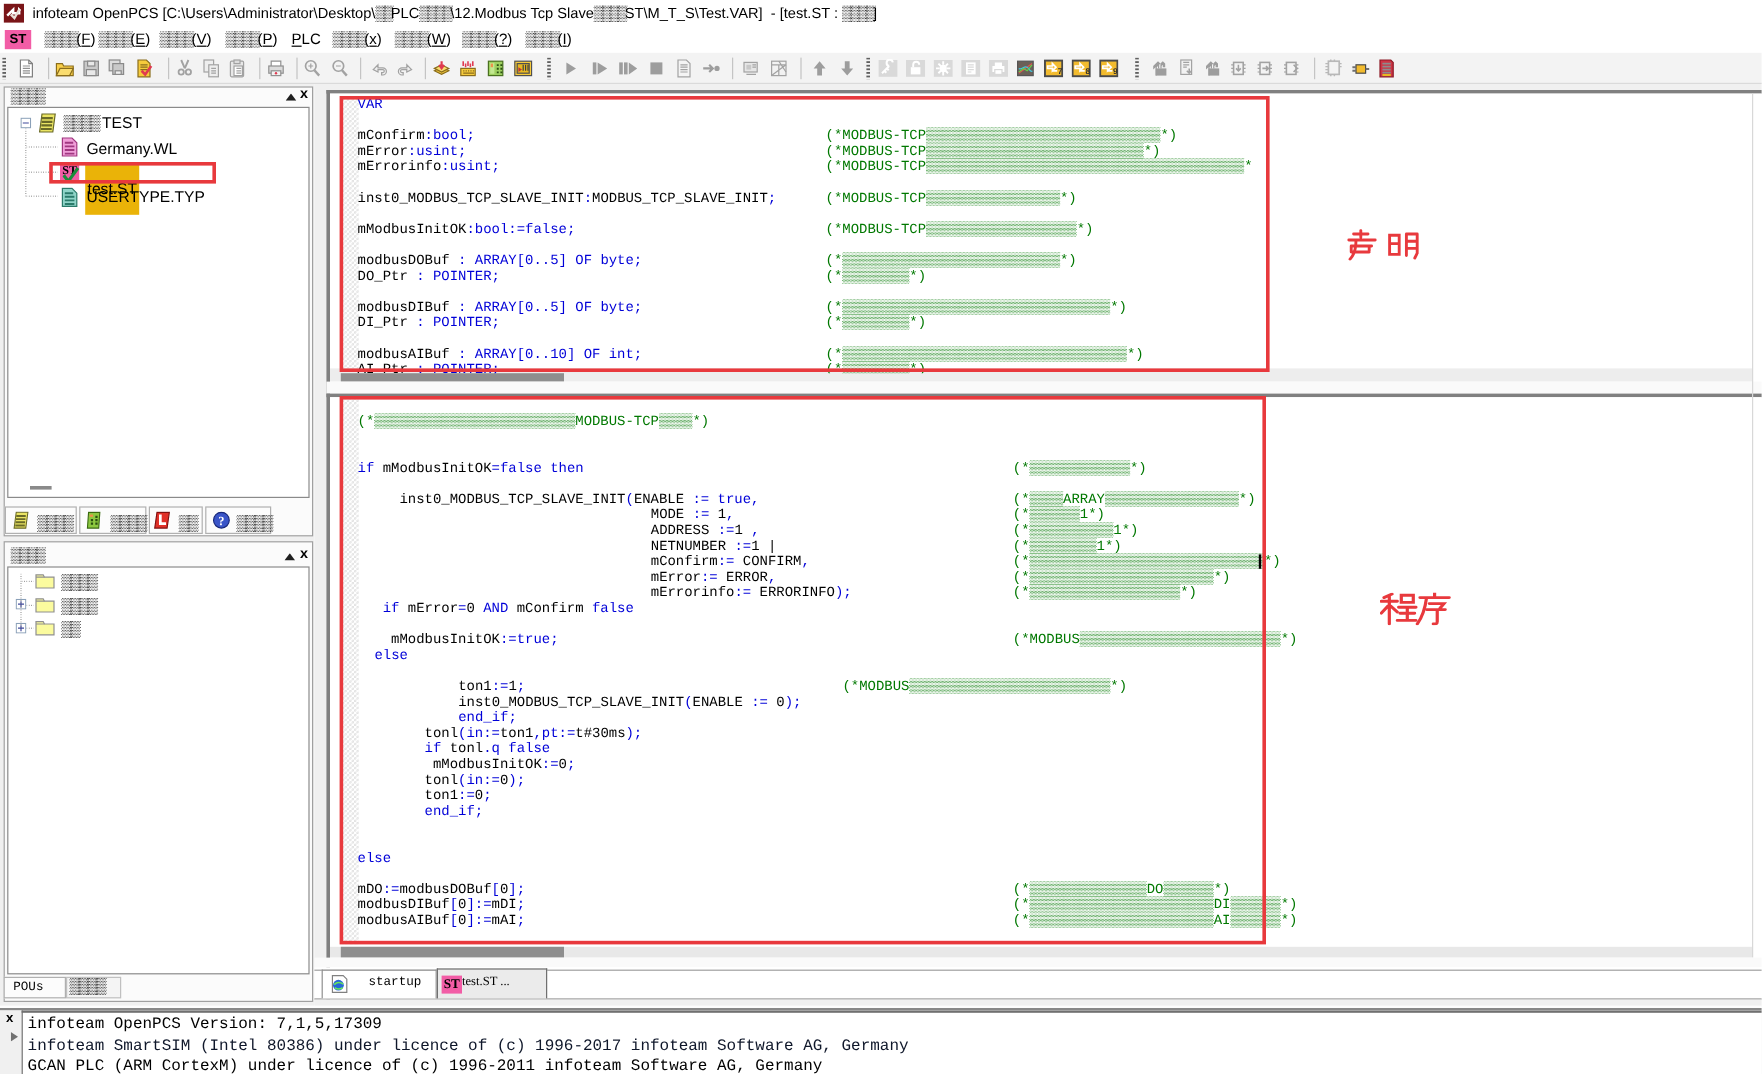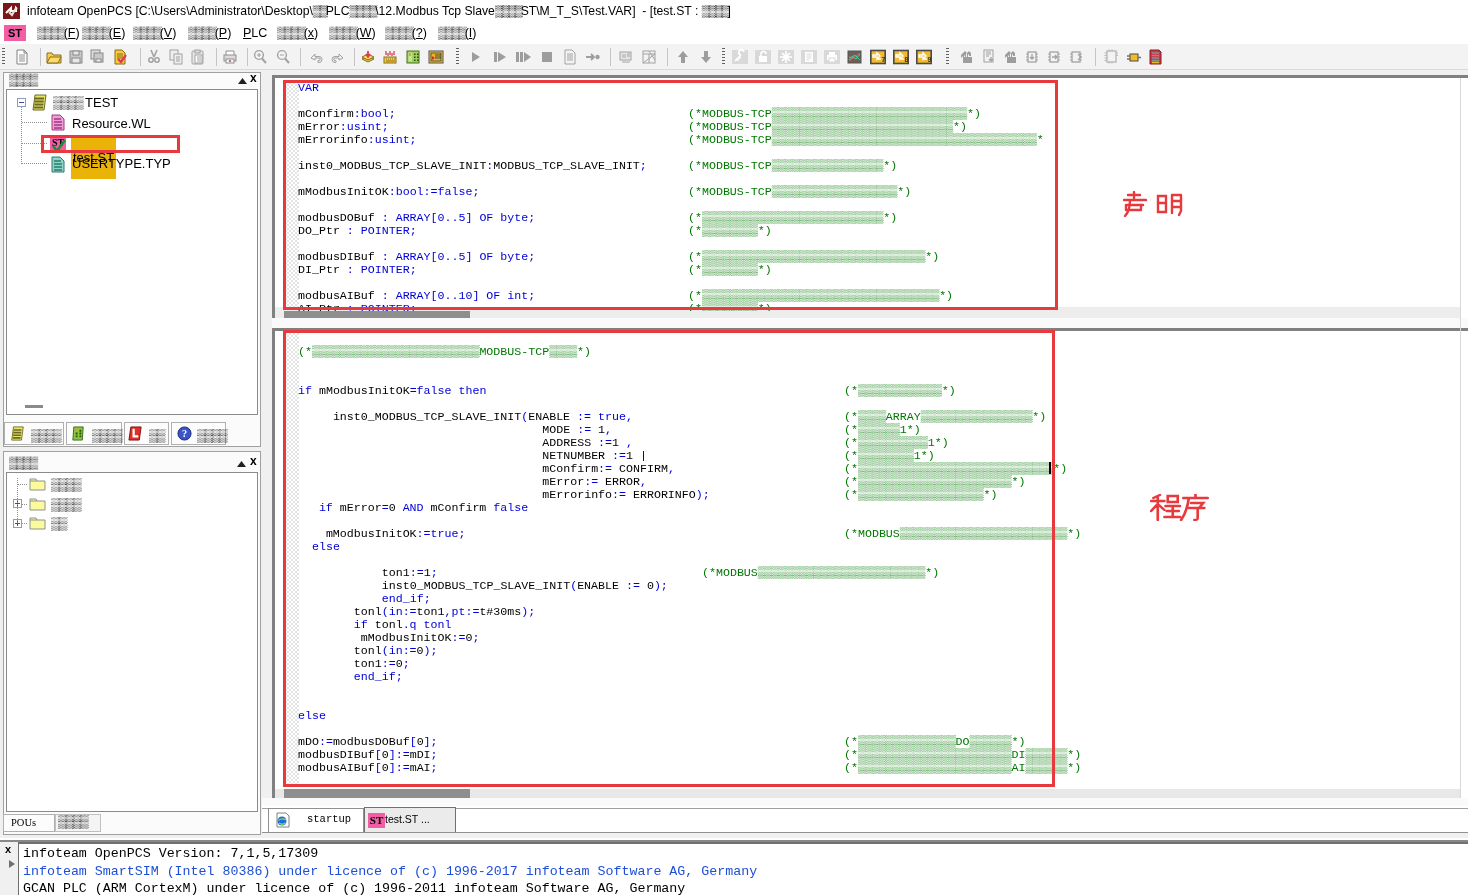--- a/index.html
+++ b/index.html
@@ -291,7 +291,7 @@
     <path d="M2 4.5h5" stroke="#404a9c"></path>
   </svg>
 <div class="a" style="left:53px;top:95px;font-size:13px"><c class="k">▒▒▒▒</c> TEST</div>
-<div class="a" style="left:72px;top:116px;font-size:13px">Resource.WL</div>
+<div class="a" style="left:72px;top:116px;font-size:13px">Germany.WL</div>
 <div class="a" style="left:71px;top:136px;font-size:13px;background:#eab308;padding:14px 2px">test.ST</div>
 <div class="a" style="left:72px;top:156px;font-size:13px">USERTYPE.TYP</div>
 <div class="a" style="left:41px;top:135px;width:139px;height:18px;border:3px solid #e8393d"></div>

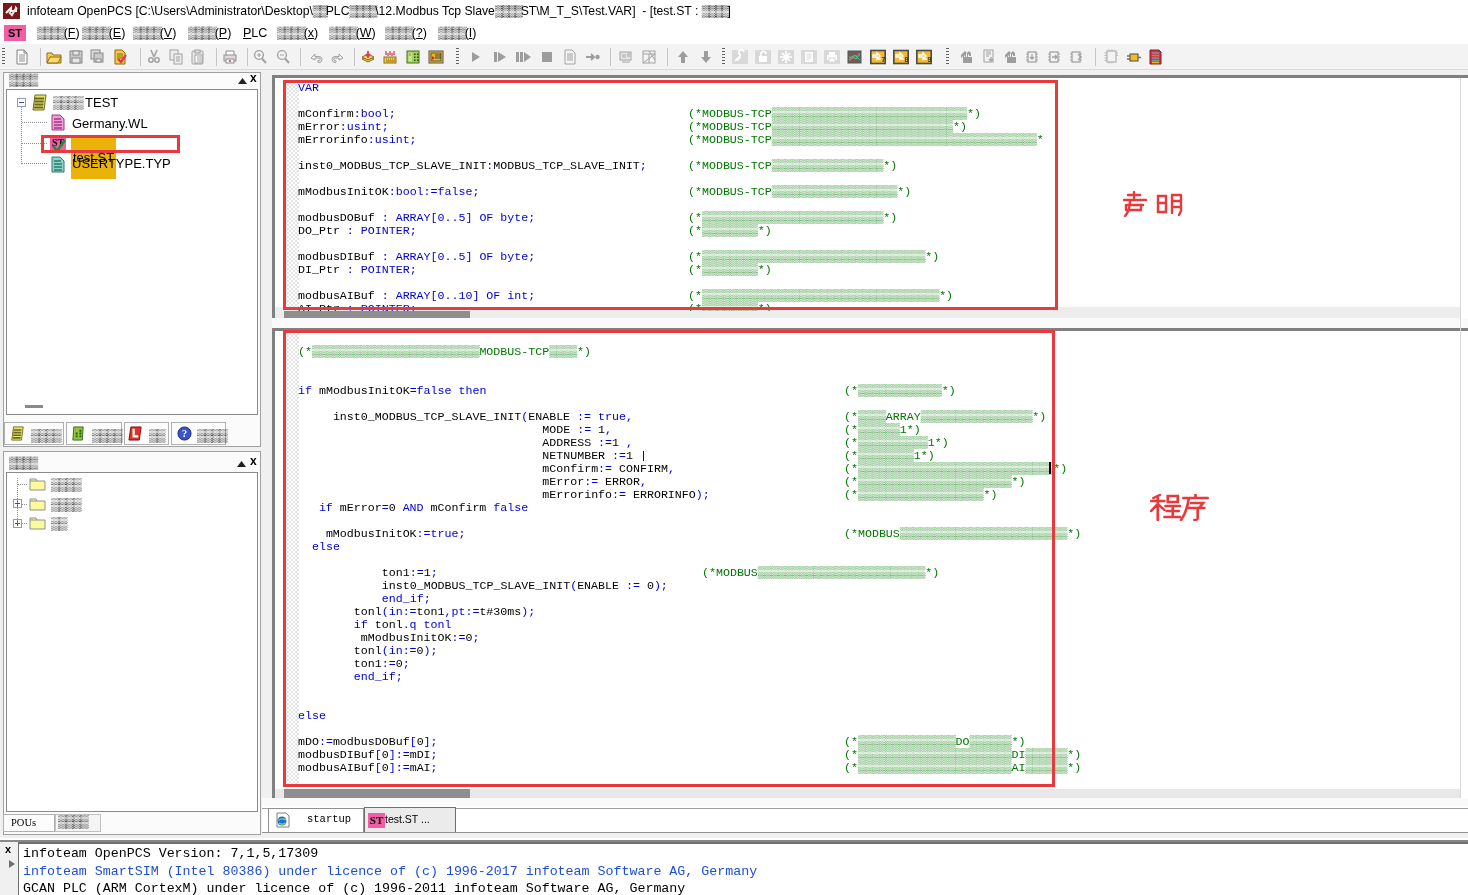--- a/index.html
+++ b/index.html
@@ -427,7 +427,7 @@
 <pre class="a" style="left:106.8px;top:248px">inst0_MODBUS_TCP_SLAVE_INIT<b>(</b>ENABLE <b>:=</b> 0<b>);</b></pre>
 <pre class="a" style="left:106.8px;top:261px"><b>end_if;</b></pre>
 <pre class="a" style="left:78.8px;top:274px">tonl<b>(in:=</b>ton1<b>,pt:=</b>t#30ms<b>);</b></pre>
-<pre class="a" style="left:78.8px;top:287px"><b>if</b> tonl<b>.q tonl</b></pre>
+<pre class="a" style="left:78.8px;top:287px"><b>if</b> tonl<b>.q false</b></pre>
 <pre class="a" style="left:85.8px;top:300px">mModbusInitOK<b>:=</b>0<b>;</b></pre>
 <pre class="a" style="left:78.8px;top:313px">tonl<b>(in:=</b>0<b>);</b></pre>
 <pre class="a" style="left:78.8px;top:326px">ton1<b>:=</b>0<b>;</b></pre>

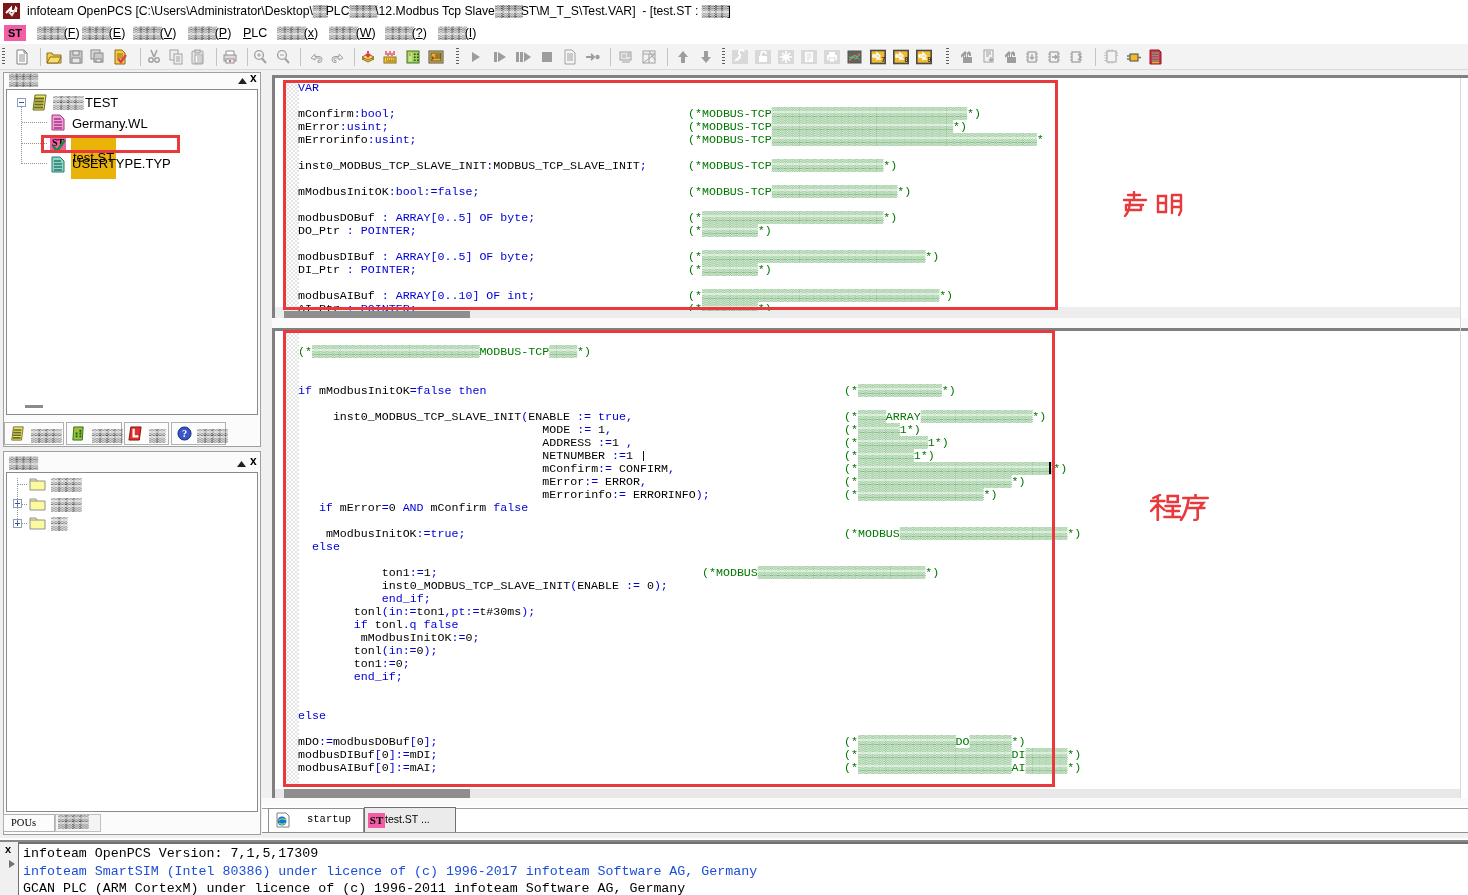--- a/index.html
+++ b/index.html
@@ -357,7 +357,7 @@
 <div class="a" style="left:51px;top:516px;font-size:13px"><c class="k">▒▒</c></div>
 <div class="a" style="left:3px;top:814px;width:52px;height:18px;background:#fcfcfc;border:1px solid #b0b0b0"></div>
 <div class="a" style="left:55px;top:814px;width:46px;height:18px;background:#f4f4f4;border:1px solid #c0c0c0"></div>
-<div class="a" style="left:11px;top:817px;font-family:Liberation Serif, serif;font-size:10.5px">POUs</div>
+<div class="a" style="left:11px;top:817px;font-family:Liberation Mono, monospace;font-size:10.5px">POUs</div>
 <div class="a" style="left:58px;top:814px;font-size:13px"><c class="k">▒▒▒▒</c></div>
 <div class="a" style="left:262px;top:70px;width:1206px;height:5px;background:#f0f0f0"></div>
 <div class="a" style="left:262px;top:70px;width:10px;height:768px;background:#f0f0f0"></div>

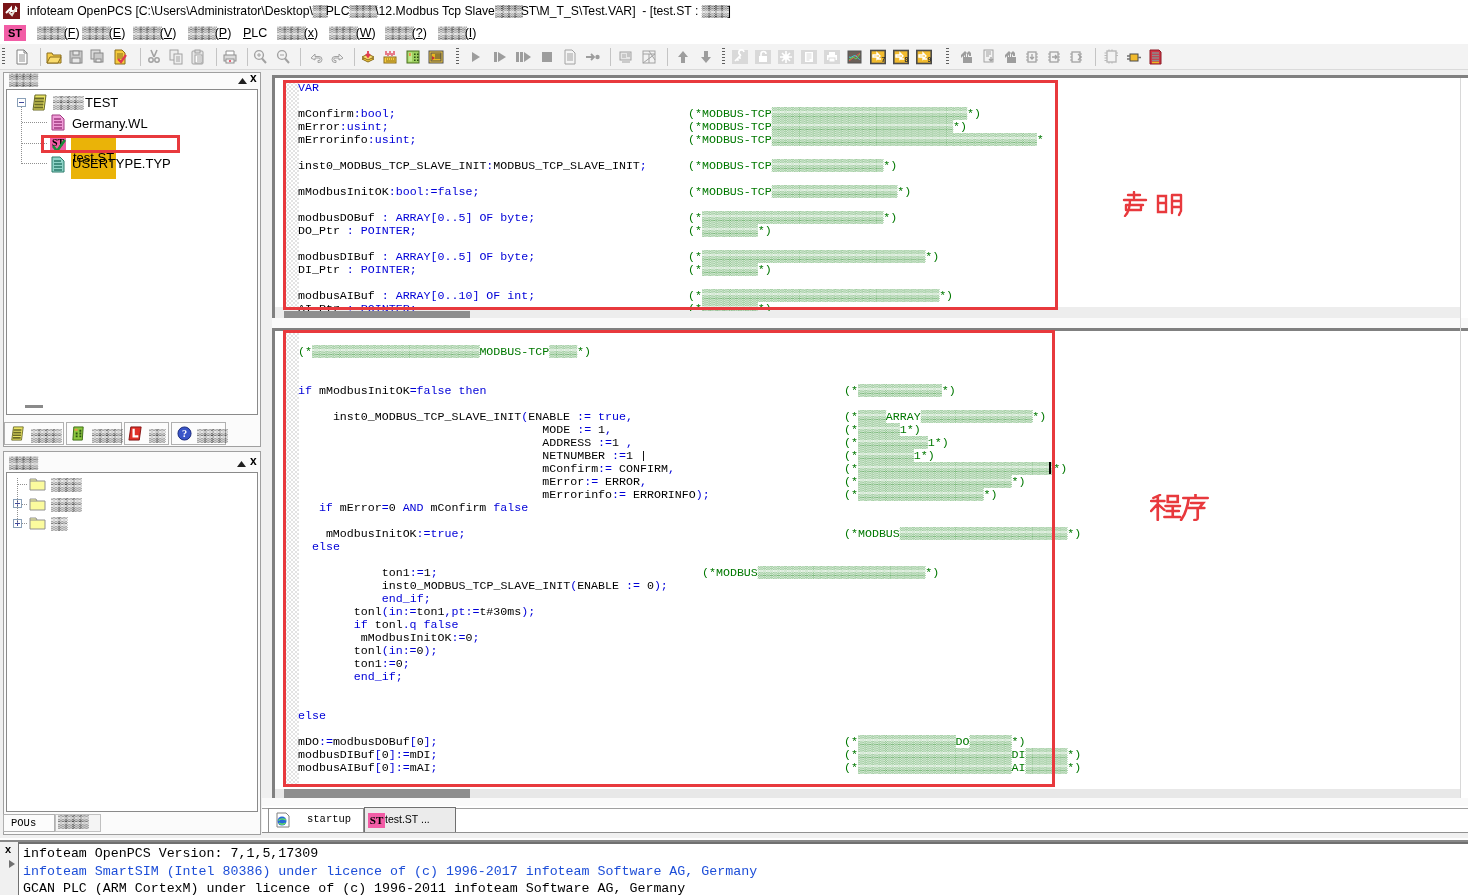--- a/index.html
+++ b/index.html
@@ -470,7 +470,7 @@
 <div class="a" style="left:307px;top:813px;font-family:Liberation Mono,monospace;font-size:10.5px;color:#000">startup</div>
 <div class="a" style="left:364px;top:807px;width:92px;height:25px;background:#ebebeb;border:1px solid #707070;border-bottom:none"></div>
 <div class="a" style="left:368px;top:813px;width:17px;height:15px;background:#f25da6;color:#000;font-weight:bold;font-size:11px;text-align:center;line-height:15px;font-family:Liberation Serif,serif">ST</div>
-<div class="a" style="left:385px;top:813px;font-family:Liberation Sans, sans-serif;font-size:10.5px;color:#000">test.ST ...</div>
+<div class="a" style="left:385px;top:813px;font-family:Liberation Serif, serif;font-size:10.5px;color:#000">test.ST ...</div>
 <div class="a" style="left:0px;top:838px;width:1468px;height:2px;background:#fdfdfd"></div>
 <div class="a" style="left:0px;top:840px;width:1468px;height:2px;background:#888888"></div>
 <div class="a" style="left:0px;top:842px;width:1468px;height:53px;background:#f0f0f0"></div>

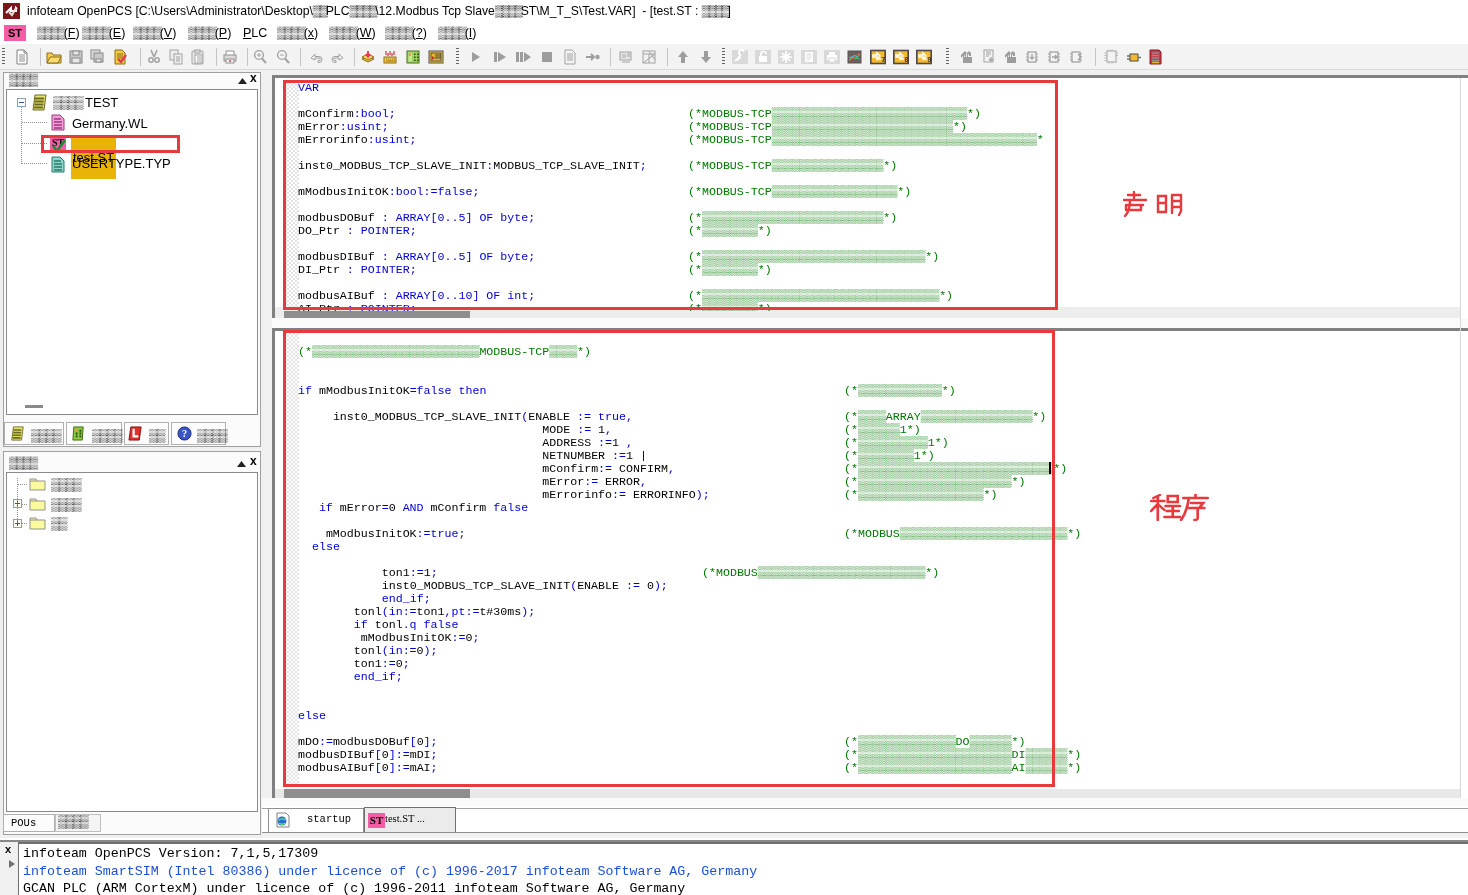--- a/index.html
+++ b/index.html
@@ -480,6 +480,6 @@
   </svg>
 <div class="a" style="left:18px;top:842px;width:1450px;height:53px;background:#fff;border-top:2px solid #707070;border-left:1px solid #707070"></div>
 <div class="a" style="left:23px;top:846.0px;font-family:Liberation Mono,monospace;font-size:13.3px;color:#000;white-space:pre">infoteam OpenPCS Version: 7,1,5,17309</div>
-<div class="a" style="left:23px;top:863.5px;font-family:Liberation Mono,monospace;font-size:13.3px;color:#1d4ed8;white-space:pre">infoteam SmartSIM (Intel 80386) under licence of (c) 1996-2017 infoteam Software AG, Germany</div>
+<div class="a" style="left:23px;top:863.5px;font-family:Liberation Mono,monospace;font-size:13.3px;color:#0f172a;white-space:pre">infoteam SmartSIM (Intel 80386) under licence of (c) 1996-2017 infoteam Software AG, Germany</div>
 <div class="a" style="left:23px;top:881.0px;font-family:Liberation Mono,monospace;font-size:13.3px;color:#000;white-space:pre">GCAN PLC (ARM CortexM) under licence of (c) 1996-2011 infoteam Software AG, Germany</div>
 </body></html>

